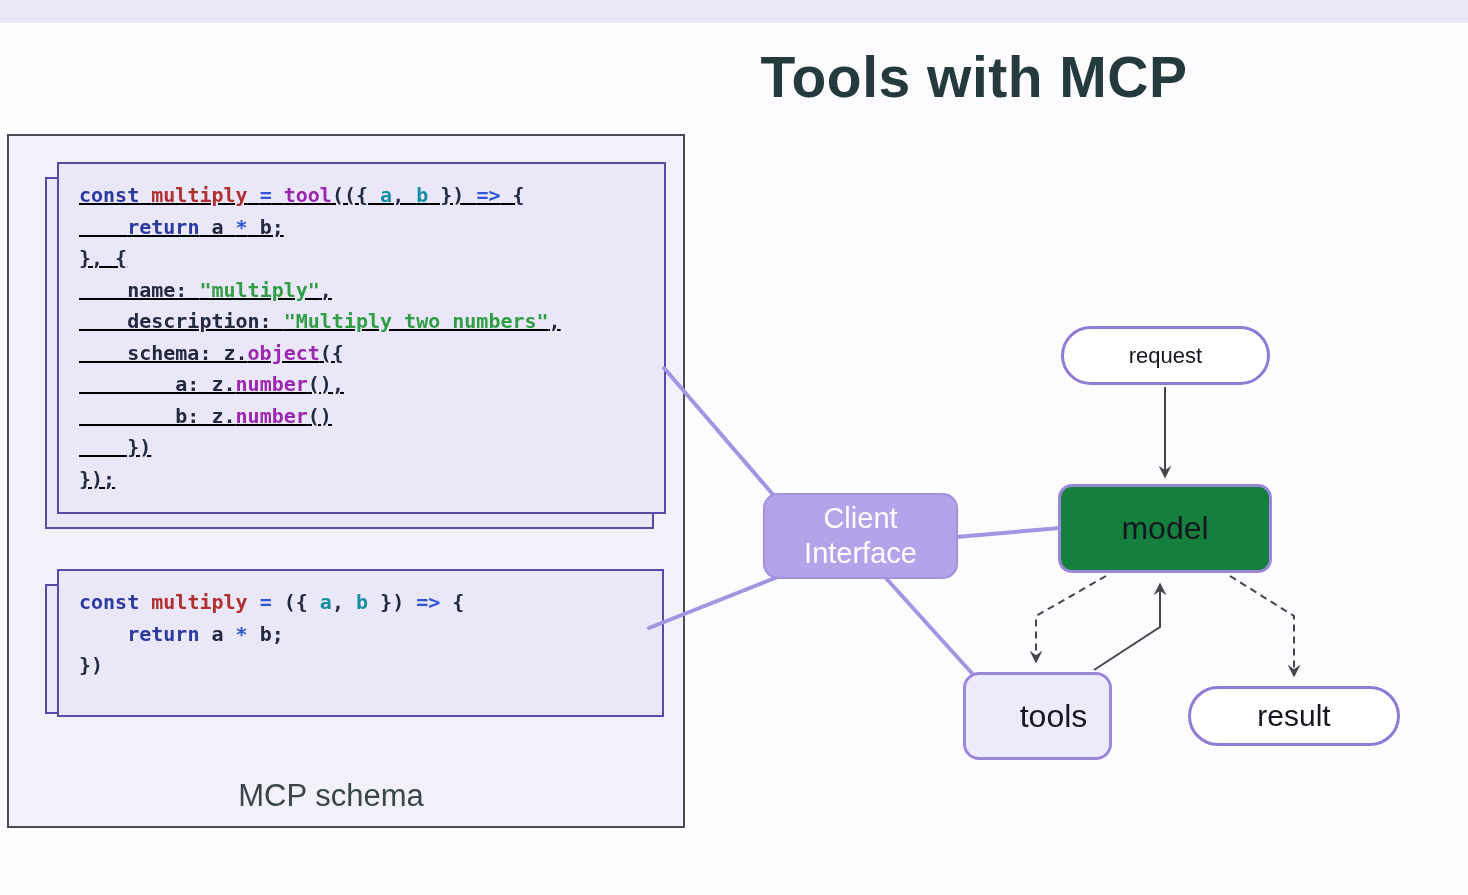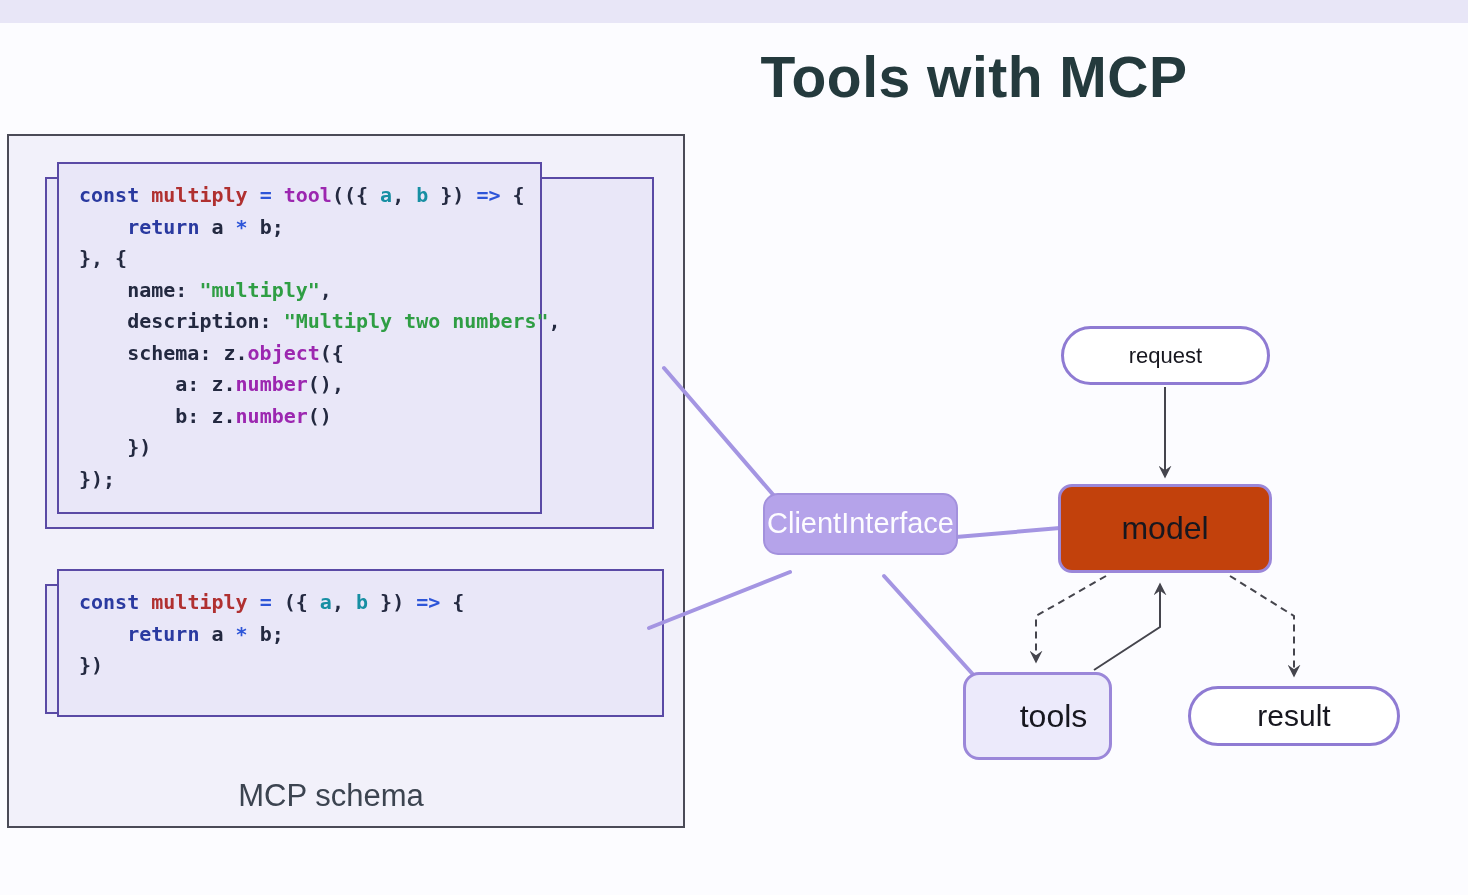--- a/index.html
+++ b/index.html
@@ -29,7 +29,7 @@
     background:#e9e7f8;border:2px solid #5a4aa5;
   }
   .sheet.back1{left:36px;top:41px;width:609px;height:352px;}
-  .sheet.front1{left:48px;top:26px;width:485px;height:352px;}
+  .sheet.front1{left:48px;top:26px;width:609px;height:352px;text-decoration:underline;}
   .sheet.back2{left:36px;top:448px;width:607px;height:130px;}
   .sheet.front2{left:48px;top:433px;width:607px;height:148px;}
   pre.code{

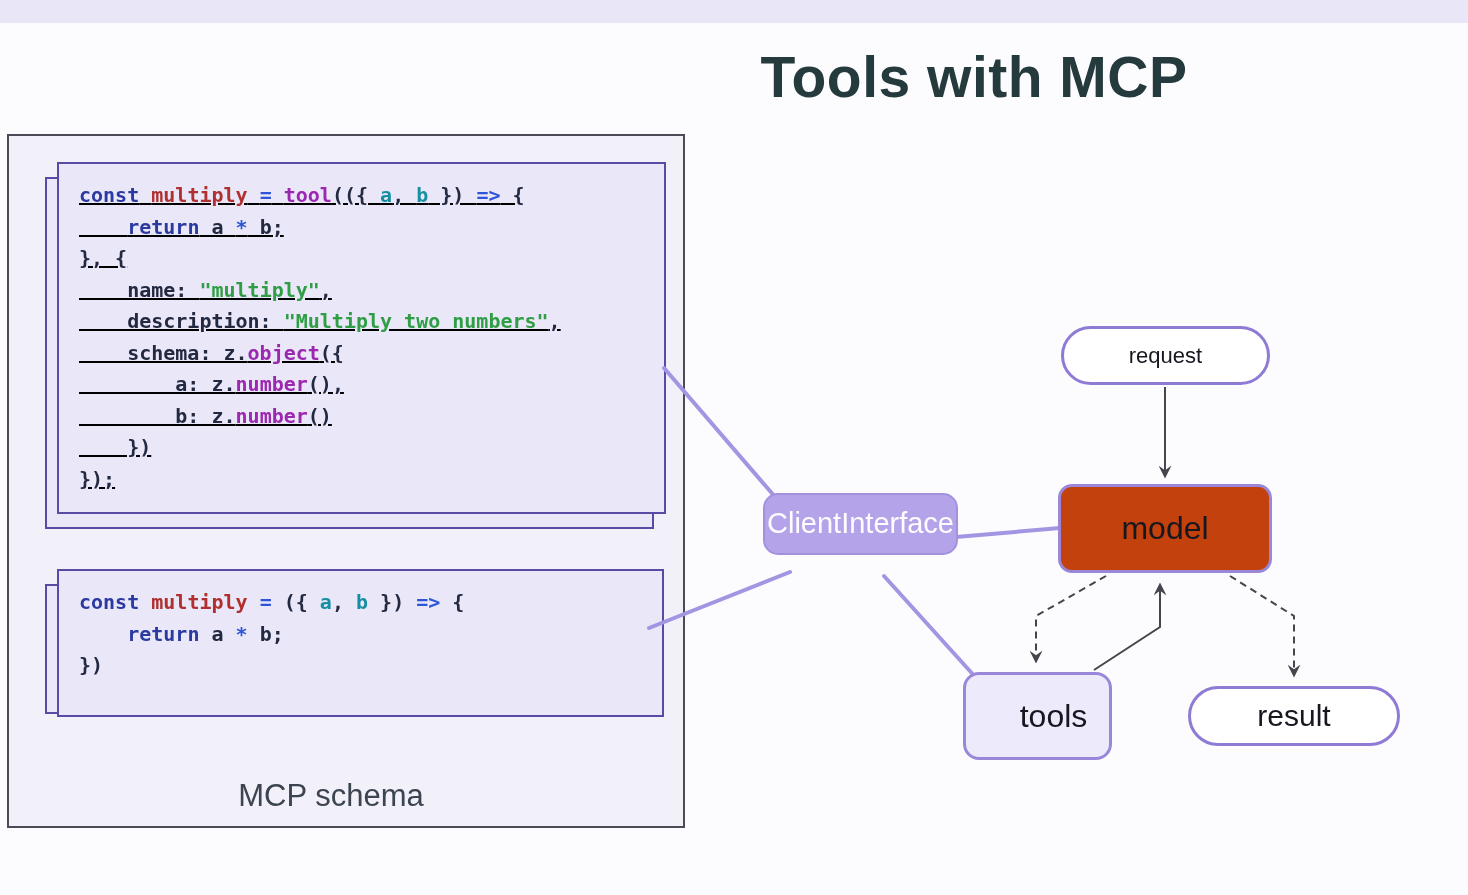--- a/index.html
+++ b/index.html
@@ -65,10 +65,10 @@
     background:#c2410c;font-size:32px;
   }
   .node-client{
-    left:763px;top:493px;width:195px;height:62px;
+    left:763px;top:493px;width:195px;height:86px;
     border:2px solid #a391dd;border-radius:15px;
     background:#b5a3ea;font-size:29px;color:#fdfcff;
-    flex-direction:row;line-height:1.22;
+    flex-direction:column;line-height:1.22;
   }
   .node-tools{
     left:963px;top:672px;width:149px;height:88px;

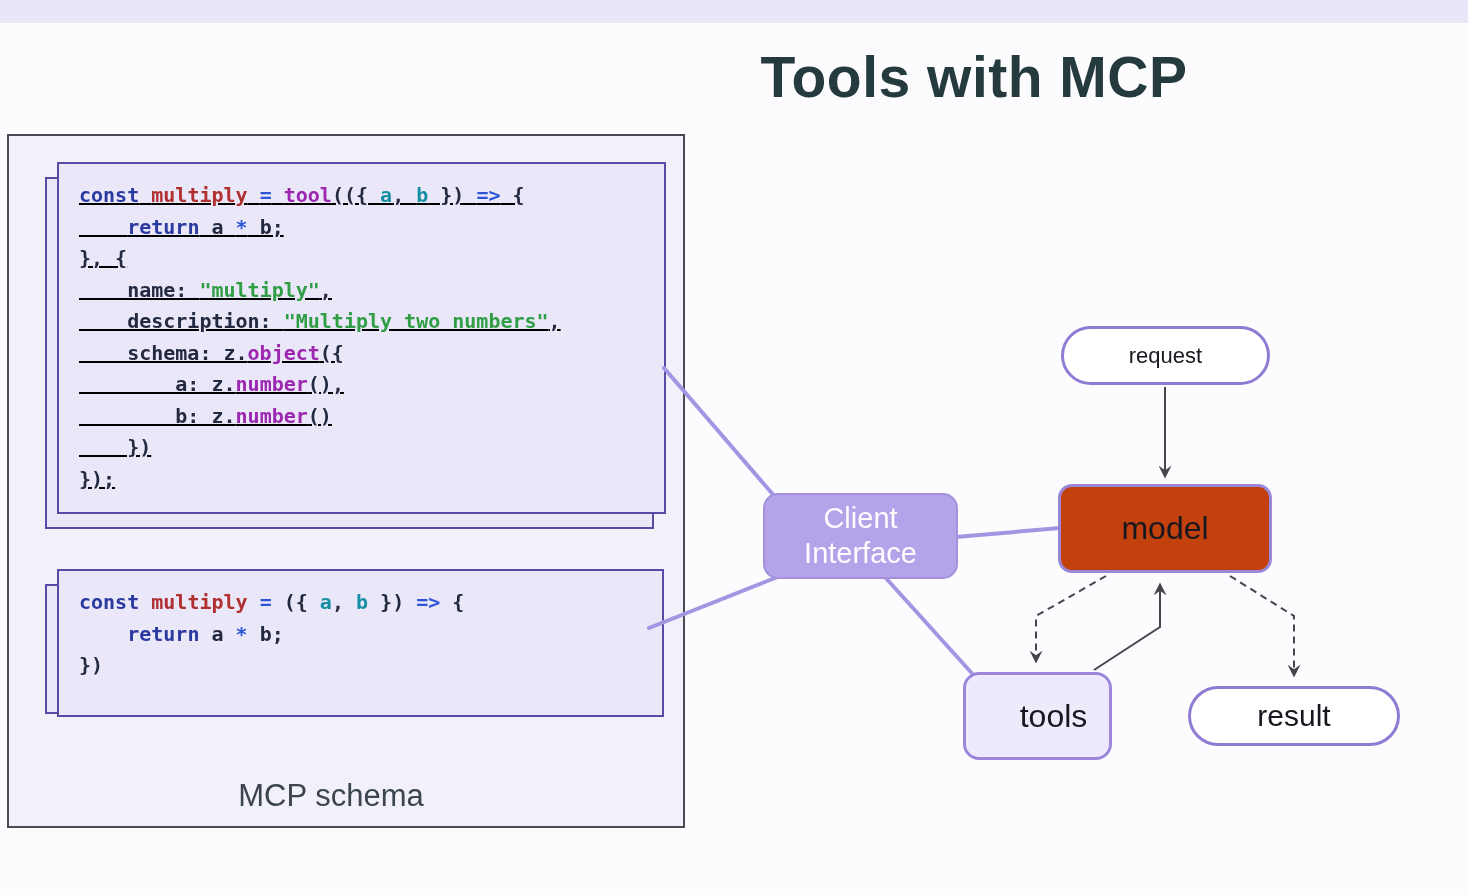--- a/index.html
+++ b/index.html
@@ -62,7 +62,7 @@
   .node-model{
     left:1058px;top:484px;width:214px;height:89px;
     border:3px solid #9b87d9;border-radius:14px;
-    background:#c2410c;font-size:32px;
+    background:#15803d;font-size:32px;
   }
   .node-client{
     left:763px;top:493px;width:195px;height:86px;

